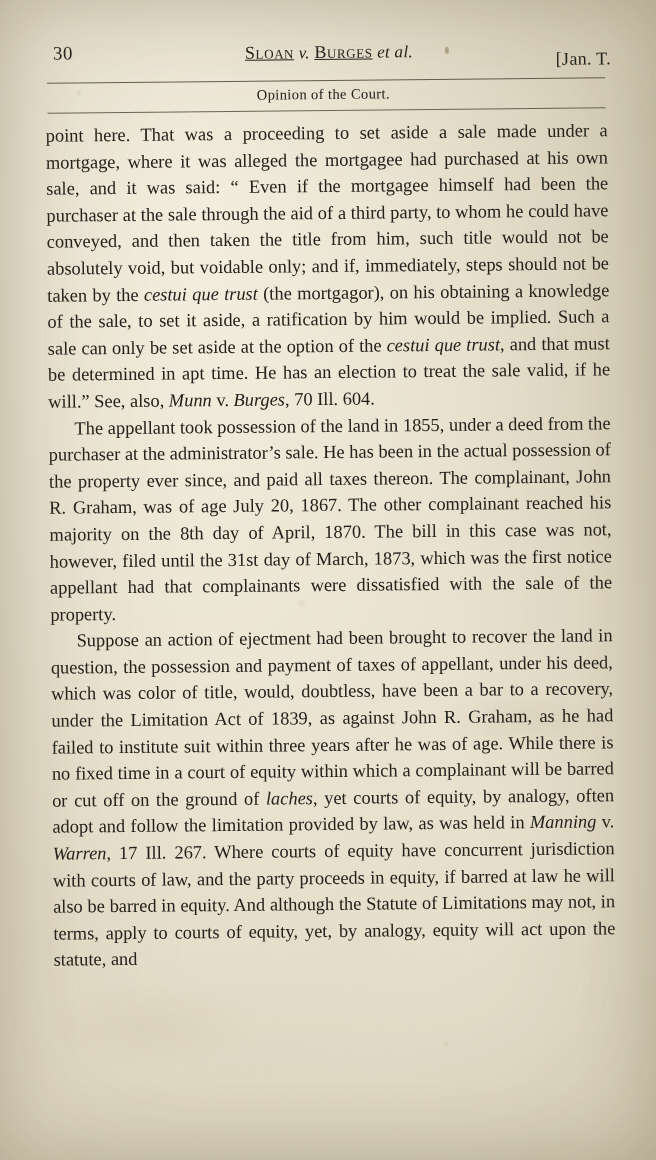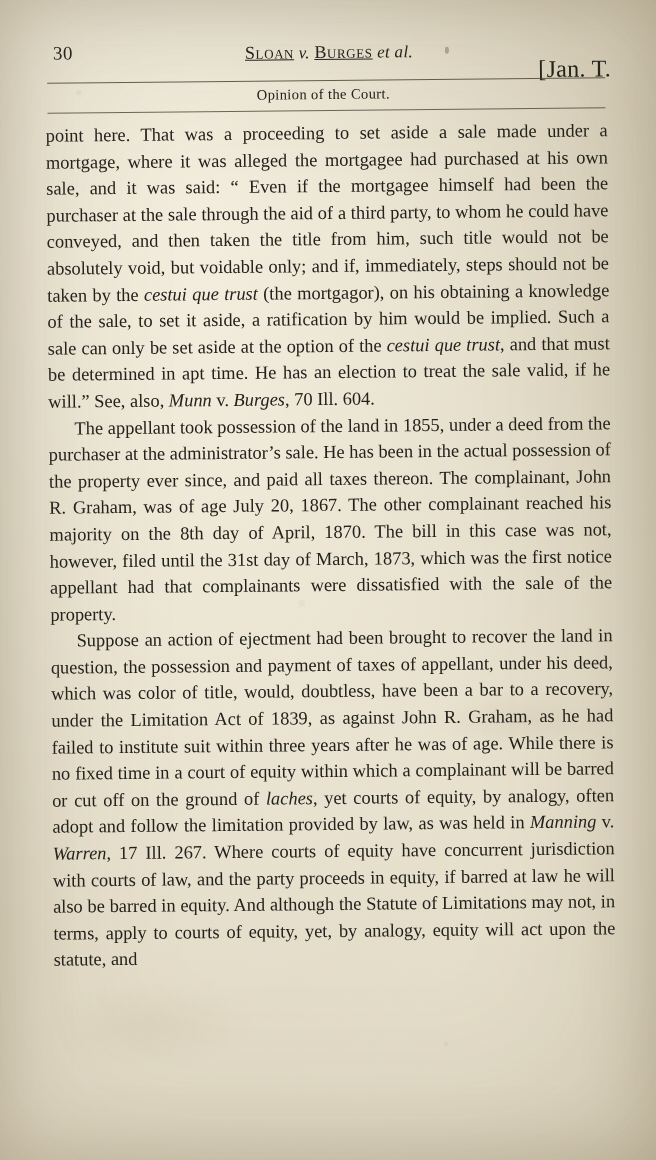--- a/index.html
+++ b/index.html
@@ -80,8 +80,8 @@
   .term {
     position: absolute;
     right: 0px;
-    top: 20px;
-    font-size: 24px;
+    top: 13px;
+    font-size: 18px;
     letter-spacing: 0.3px;
   }
   .rule {

